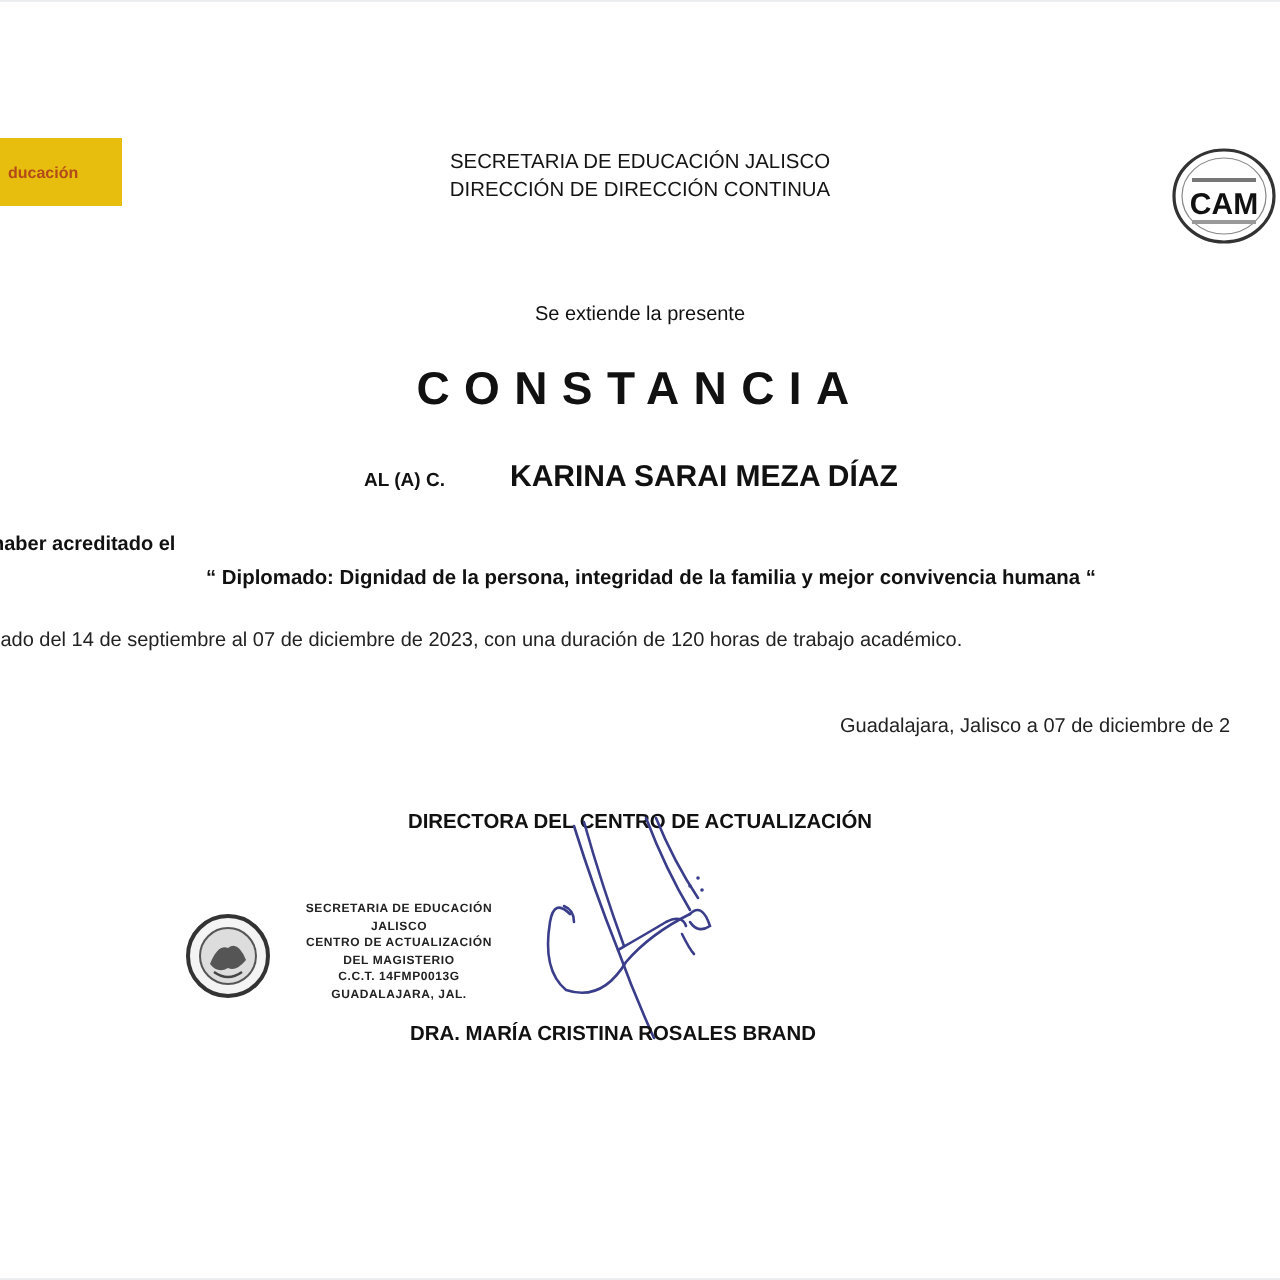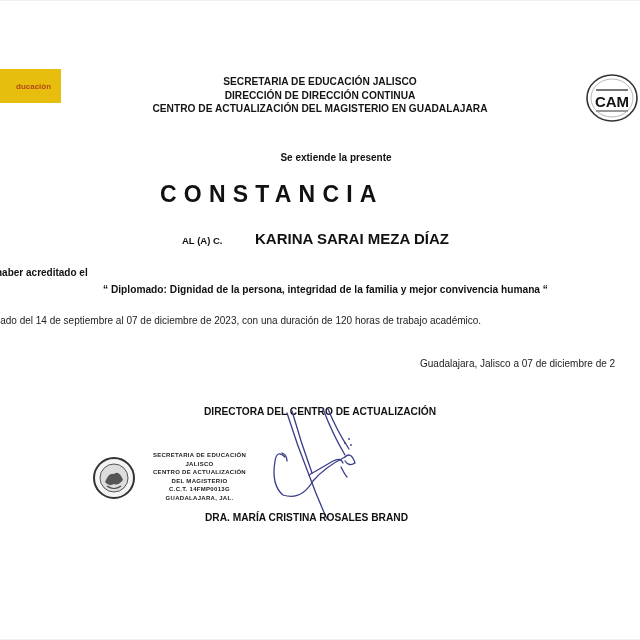--- a/index.html
+++ b/index.html
@@ -13,7 +13,7 @@
     position:absolute; left:0; top:69px; width:61px; height:34px;
     background:#e8be0e; display:flex; align-items:center;
   }
-  .logo-box span { font-size:8px; font-weight:bold; color:#b14a18; letter-spacing:0; margin-left:16px; }
+  .logo-box span { font-size:8px; font-weight:bold; color:#b14a18; letter-spacing:0; margin-left:4px; }
   .header {
     position:absolute; left:120px; top:75px; width:400px; text-align:center;
     font-weight:bold; font-size:10.2px; line-height:13.6px; color:#151515;

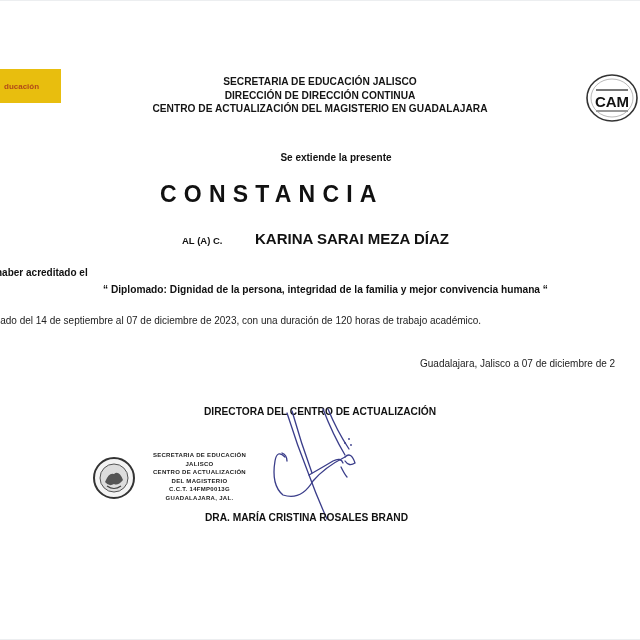--- a/index.html
+++ b/index.html
@@ -16,7 +16,7 @@
   .logo-box span { font-size:8px; font-weight:bold; color:#b14a18; letter-spacing:0; margin-left:4px; }
   .header {
     position:absolute; left:120px; top:75px; width:400px; text-align:center;
-    font-weight:bold; font-size:10.2px; line-height:13.6px; color:#151515;
+    font-weight:normal; font-size:10.2px; line-height:13.6px; color:#151515;
   }
   .cam {
     position:absolute; left:583px; top:71px; width:56px; height:52px;

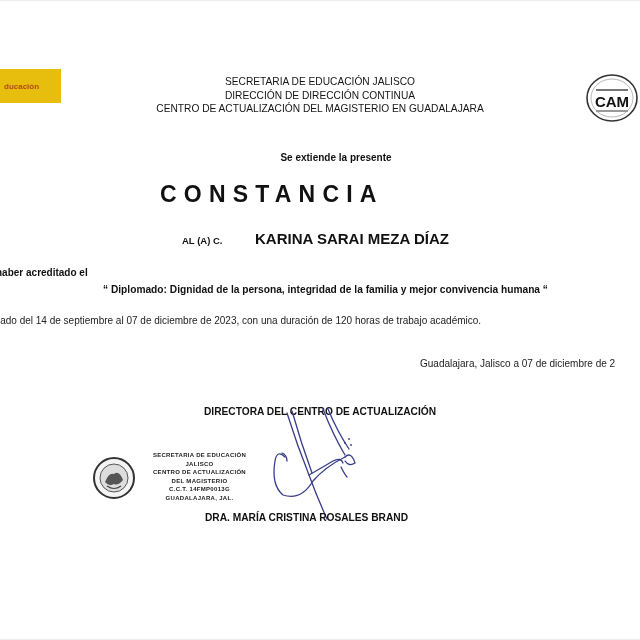--- a/index.html
+++ b/index.html
@@ -47,7 +47,6 @@
 <div class="header">
   <div>SECRETARIA DE EDUCACIÓN JALISCO</div>
   <div>DIRECCIÓN DE DIRECCIÓN CONTINUA</div>
-  <div>CENTRO DE ACTUALIZACIÓN DEL MAGISTERIO EN GUADALAJARA</div>
 </div>
 
 <svg class="cam" viewBox="0 0 56 52">

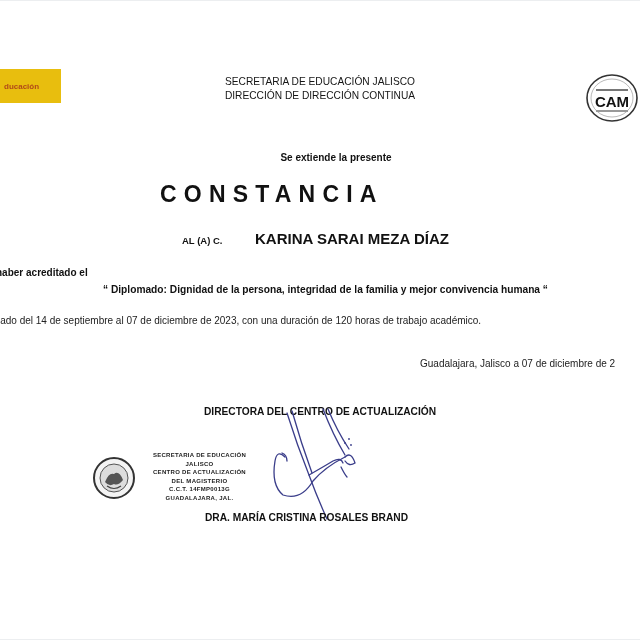--- a/index.html
+++ b/index.html
@@ -21,7 +21,7 @@
   .cam {
     position:absolute; left:583px; top:71px; width:56px; height:52px;
   }
-  .presente { position:absolute; left:176px; width:320px; top:152px; text-align:center; font-weight:bold; font-size:10px; }
+  .presente { position:absolute; left:160px; width:320px; top:152px; text-align:center; font-weight:normal; font-size:10px; }
   .constancia { position:absolute; left:160px; width:320px; top:181px; text-align:left; font-weight:bold; font-size:23px; letter-spacing:7.2px; color:#111; }
   .al { position:absolute; left:182px; top:235px; font-weight:bold; font-size:9.5px; }
   .name { position:absolute; left:255px; top:230px; font-weight:bold; font-size:15px; }

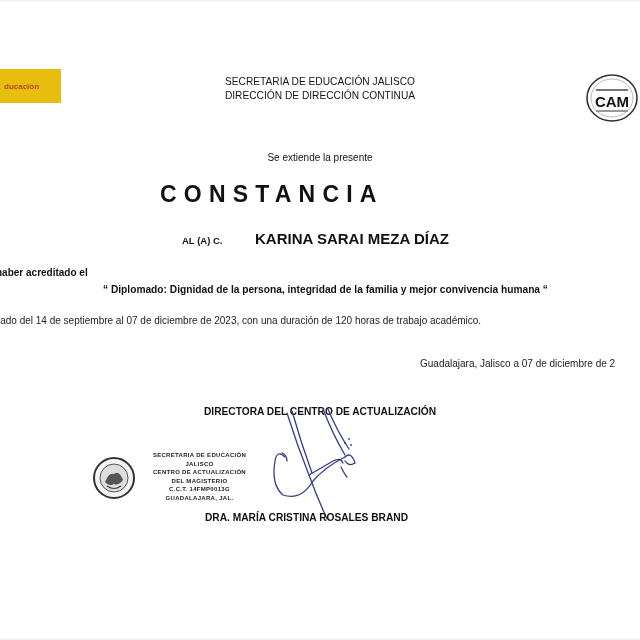--- a/index.html
+++ b/index.html
@@ -22,7 +22,7 @@
     position:absolute; left:583px; top:71px; width:56px; height:52px;
   }
   .presente { position:absolute; left:160px; width:320px; top:152px; text-align:center; font-weight:normal; font-size:10px; }
-  .constancia { position:absolute; left:160px; width:320px; top:181px; text-align:left; font-weight:bold; font-size:23px; letter-spacing:7.2px; color:#111; }
+  .constancia { position:absolute; left:160px; width:320px; top:181px; text-align:center; font-weight:bold; font-size:23px; letter-spacing:7.2px; color:#111; }
   .al { position:absolute; left:182px; top:235px; font-weight:bold; font-size:9.5px; }
   .name { position:absolute; left:255px; top:230px; font-weight:bold; font-size:15px; }
   .acreditado { position:absolute; left:-4px; top:267px; font-weight:bold; font-size:10px; }

